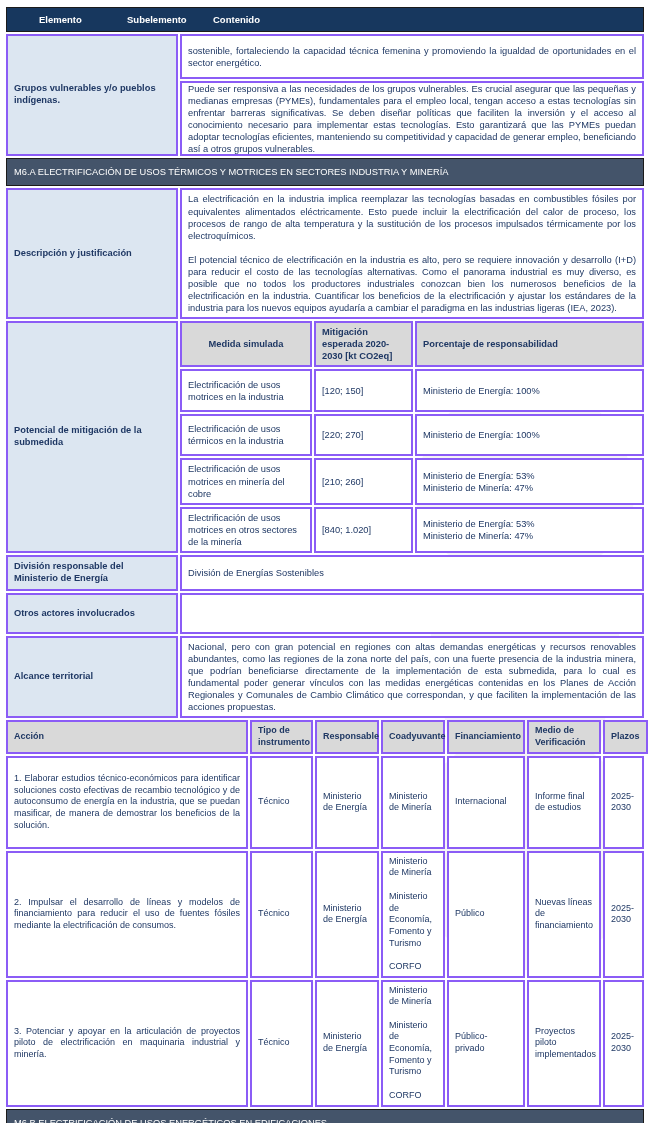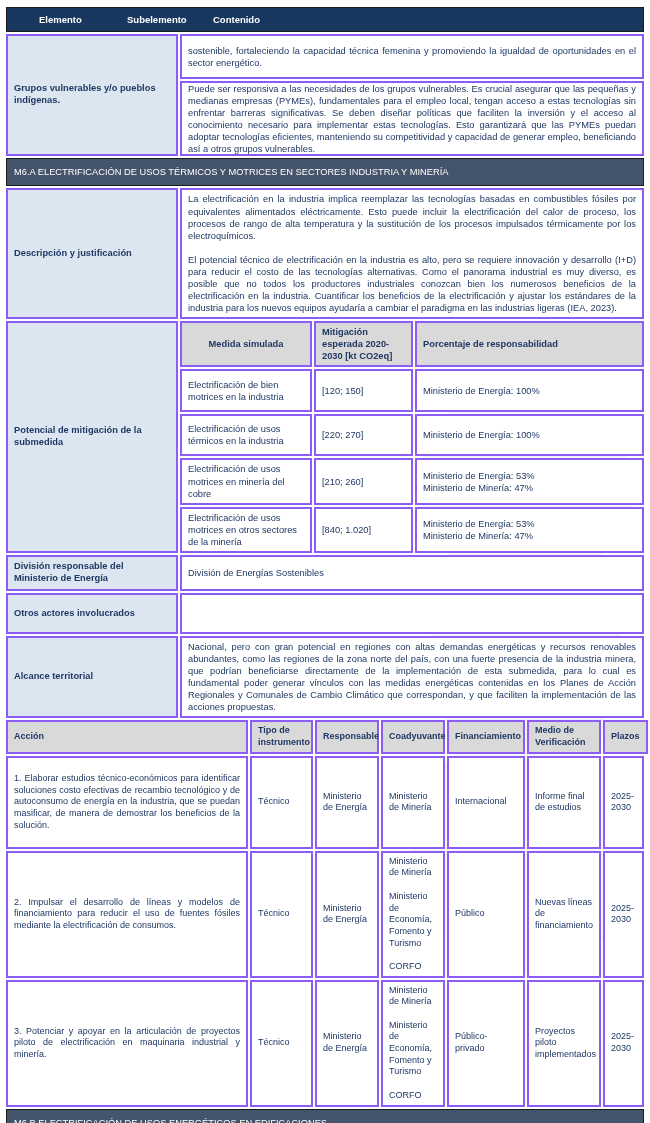--- a/index.html
+++ b/index.html
@@ -121,7 +121,7 @@
         </div>
         <div class="inrow">
           <div class="cell pc1" style="min-height:43px;">
-            <span class="txt" style="text-align:left;">Electrificación de bien motrices en la industria</span>
+            <span class="txt" style="text-align:left;">Electrificación de usos motrices en la industria</span>
             </div>
           <div class="cell pc2">
             <span class="txt" style="text-align:left;">[120; 150]</span>

